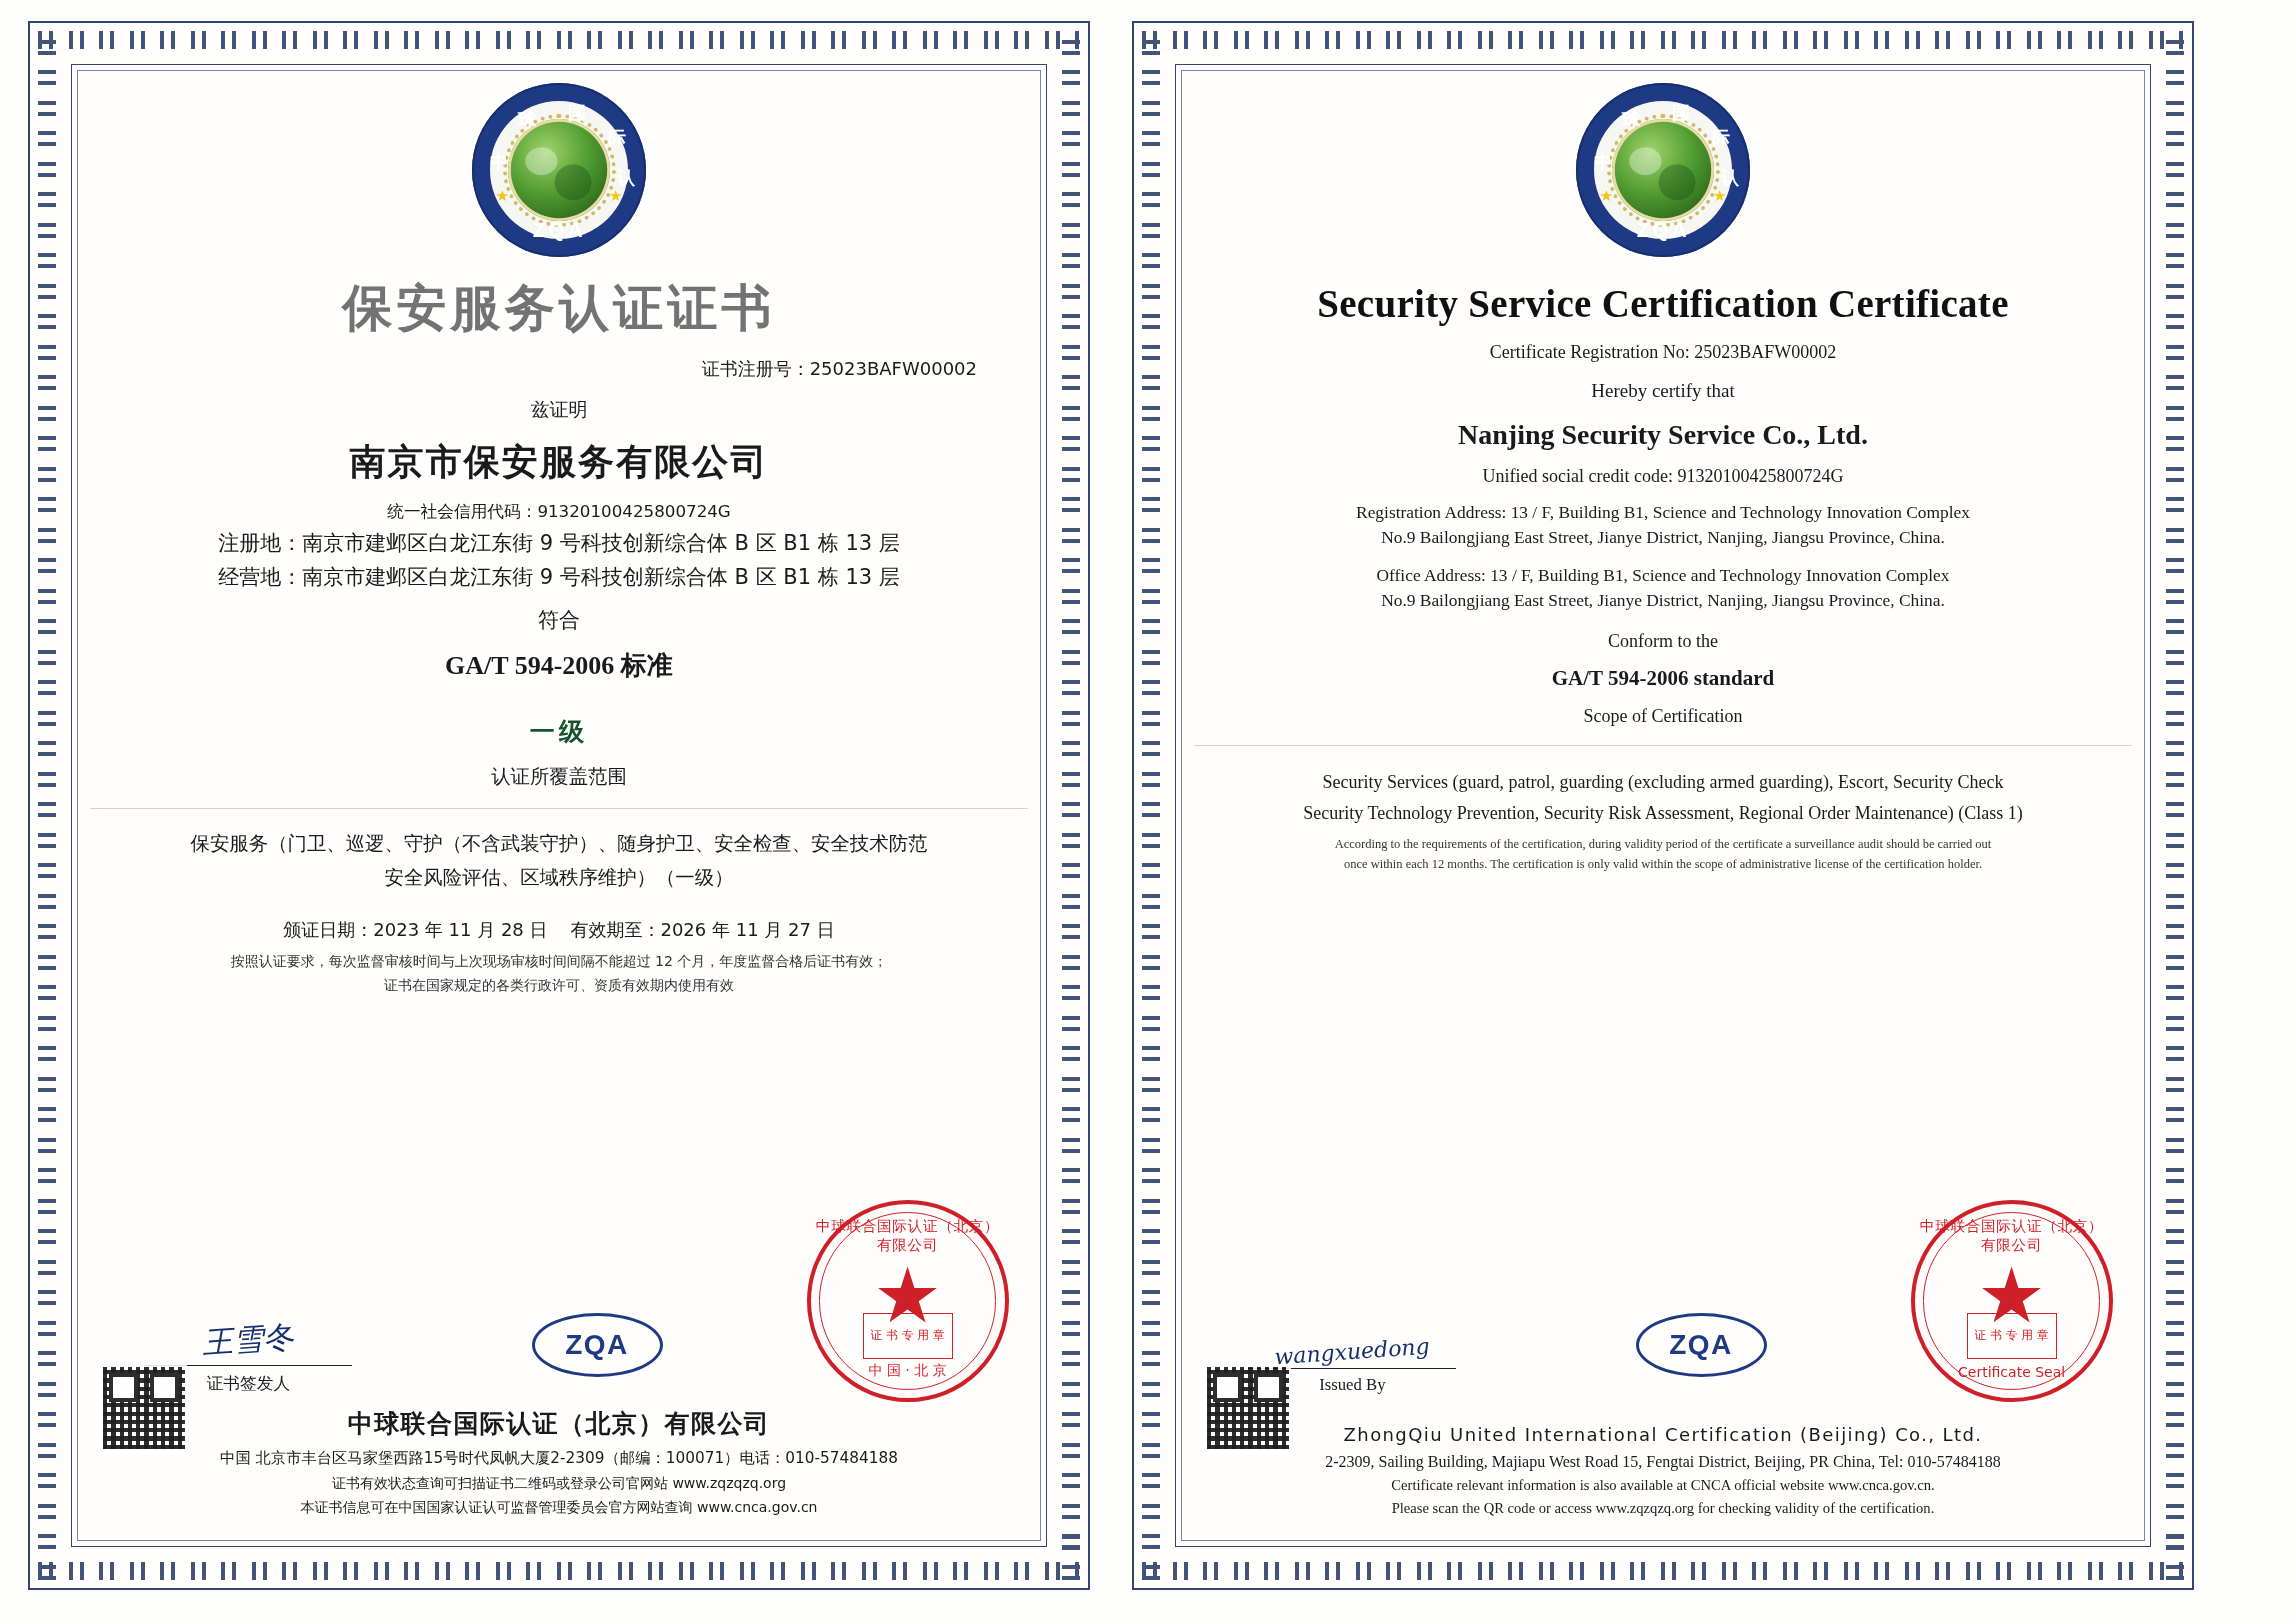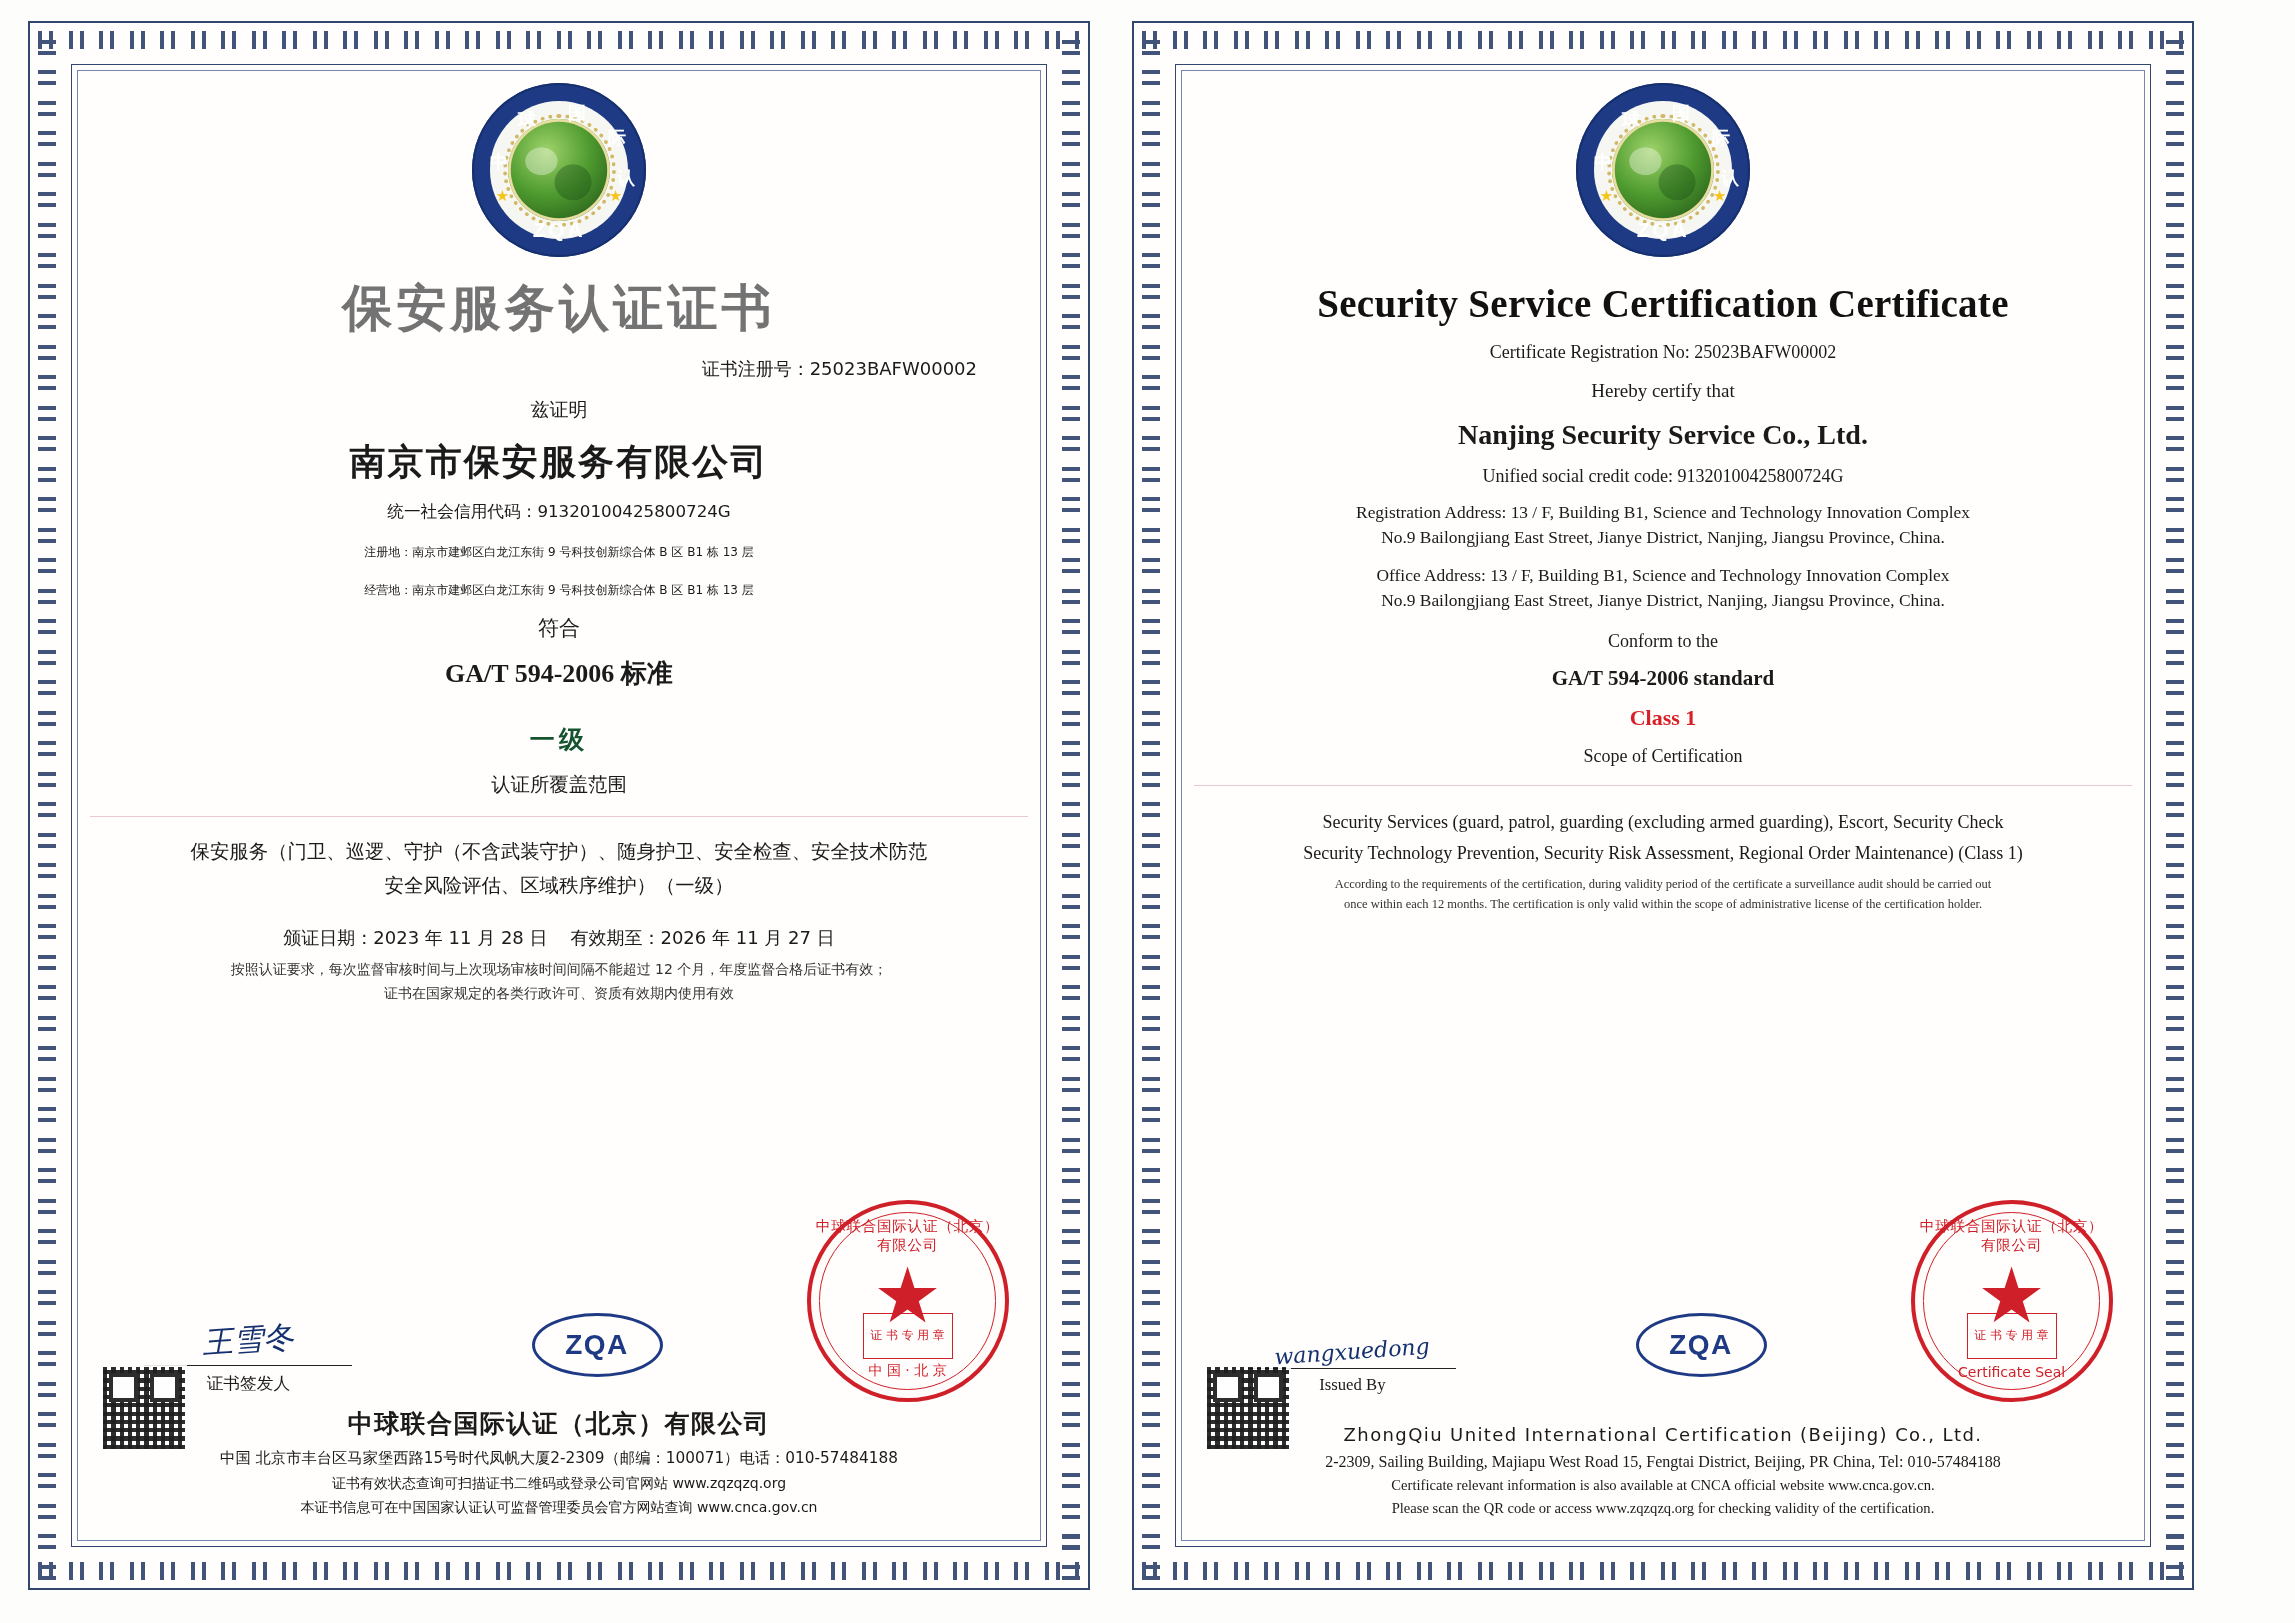--- a/index.html
+++ b/index.html
@@ -149,7 +149,7 @@
   }
   .credit{font-size:16.7px;margin-top:12.5px;font-family:"DejaVu Sans",sans-serif;}
   .credit-en{font-size:18px;margin-top:15.3px;}
-  .addr{font-size:12px;margin-top:21px;font-family:"DejaVu Sans",sans-serif;}
+  .addr{font-size:21px;margin-top:6px;font-family:"DejaVu Sans",sans-serif;}
   .addr-en{font-size:17.4px;margin-top:12.5px;line-height:1.45;}
   .addr-en .lbl{font-weight:normal;}
   .conform{font-size:21px;margin-top:15.3px;font-family:"DejaVu Sans",sans-serif;}

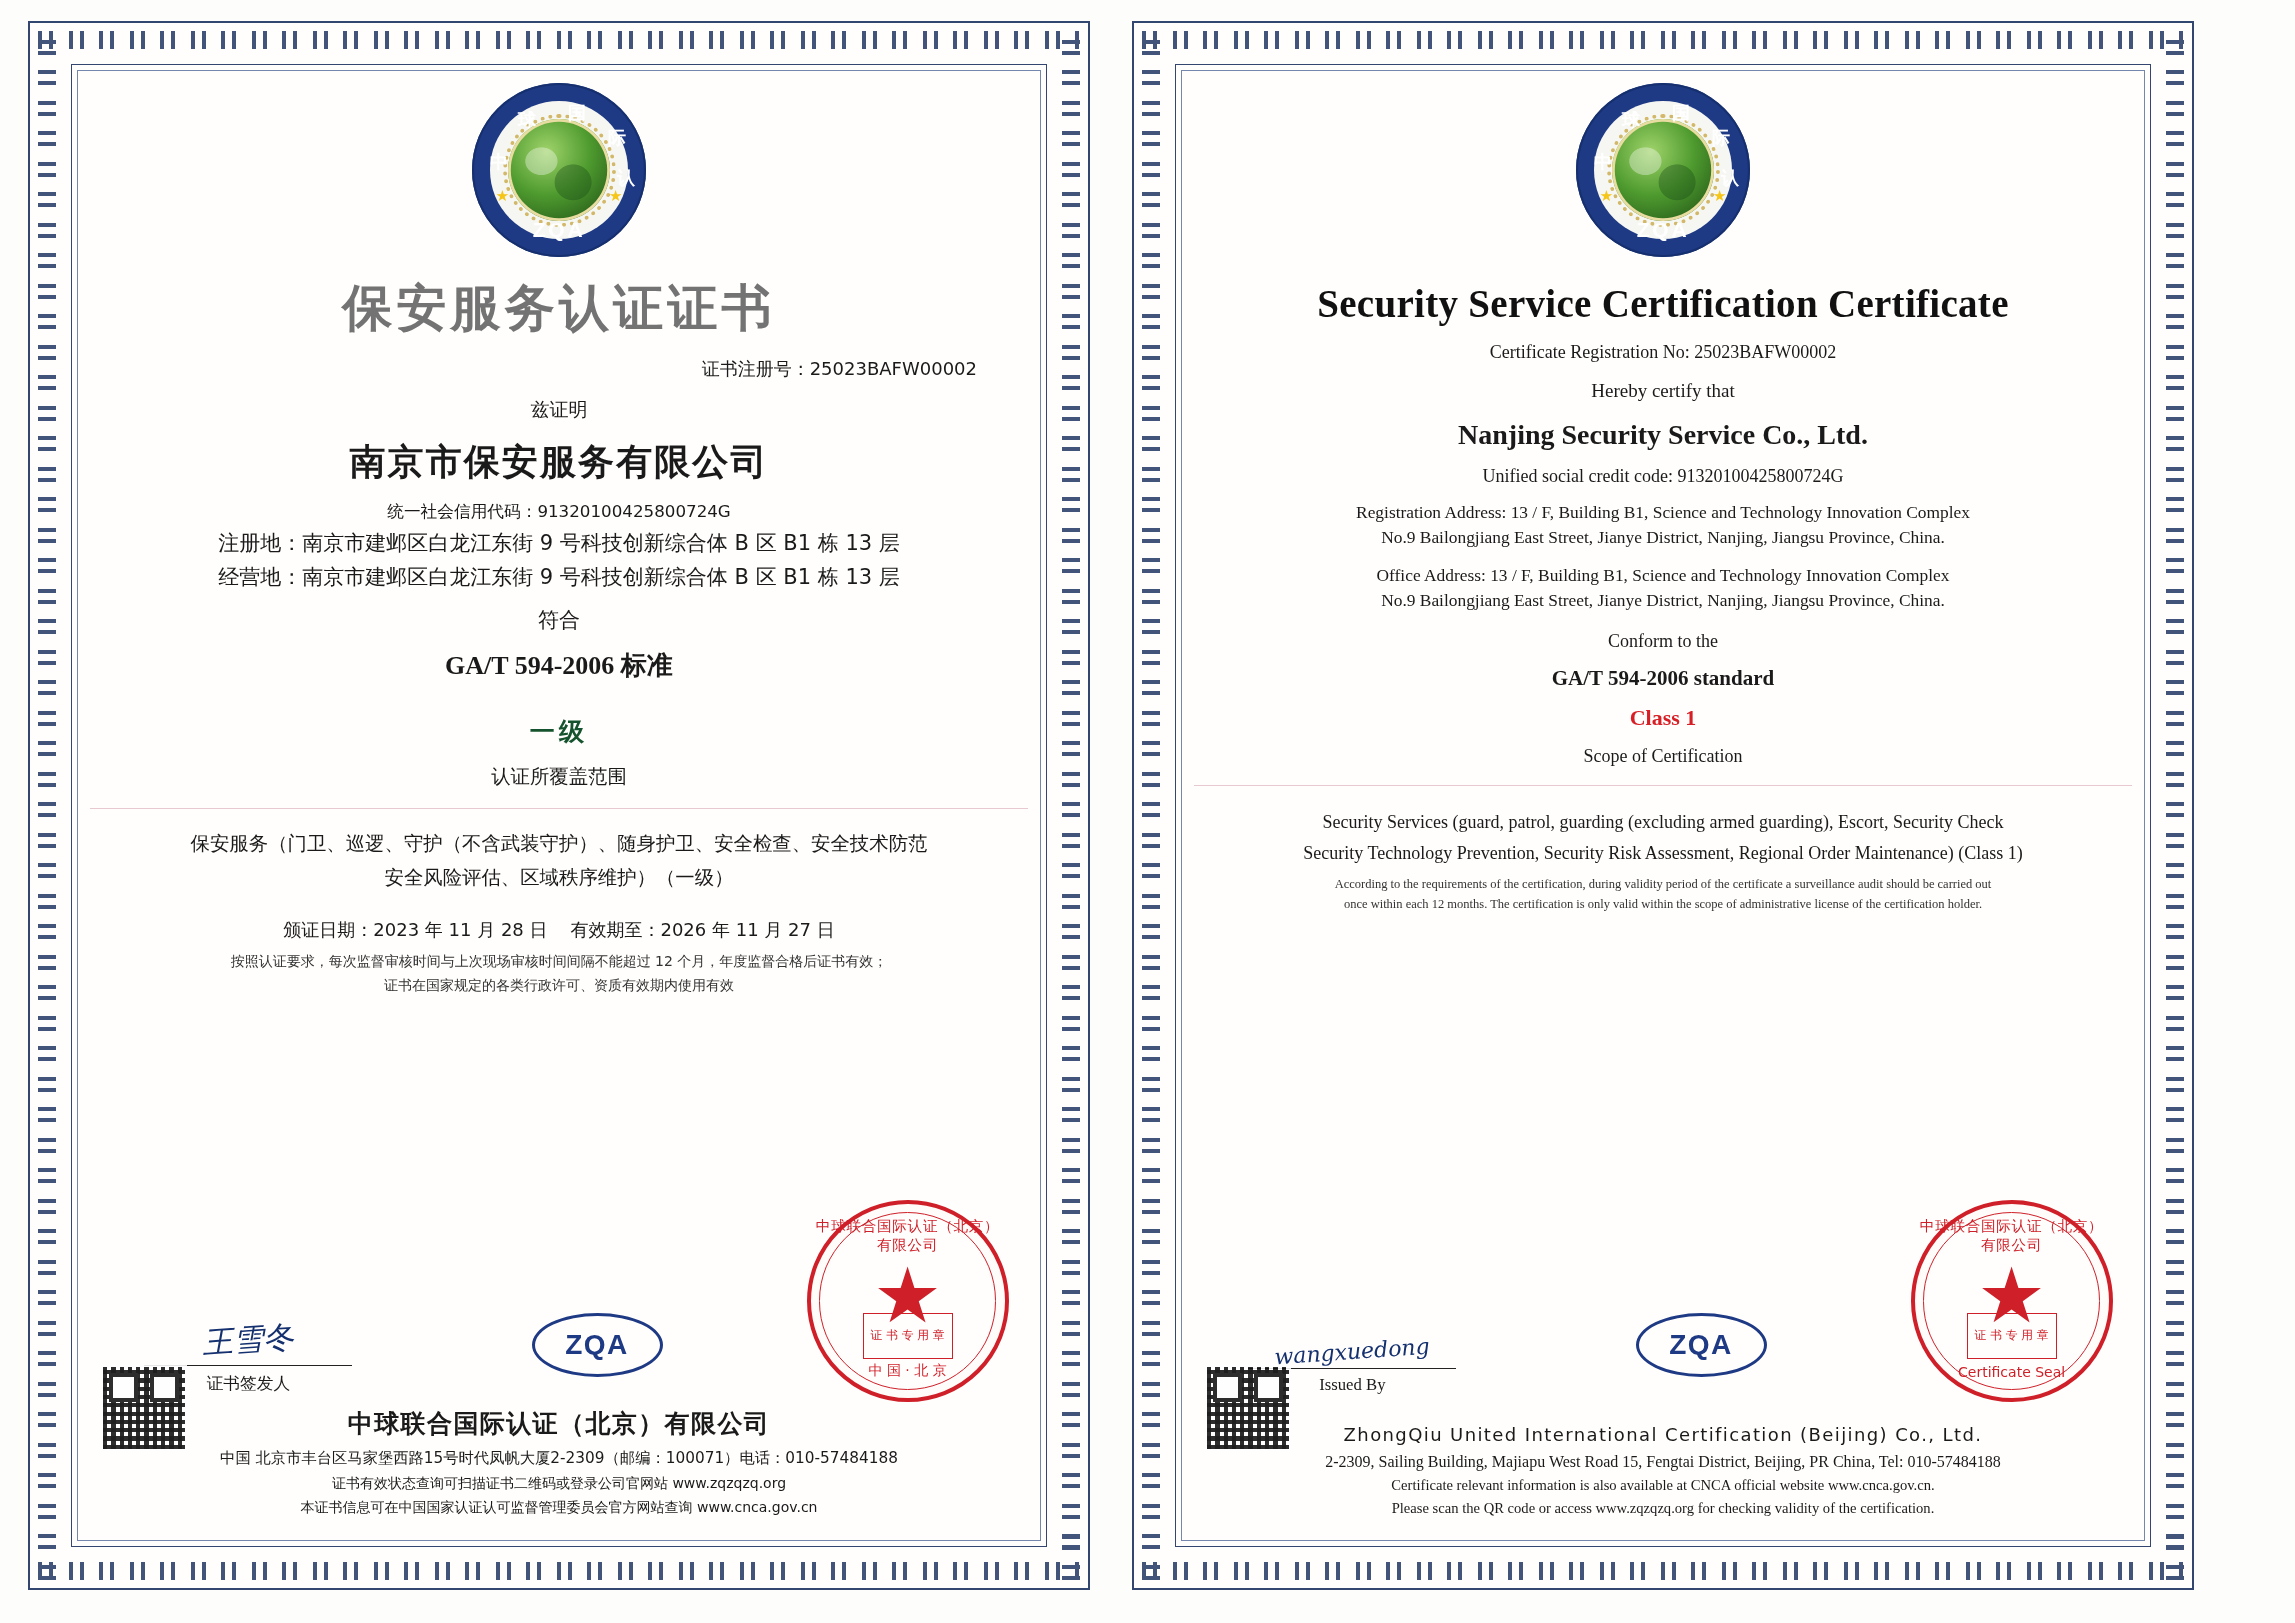--- a/index.html
+++ b/index.html
@@ -422,7 +422,6 @@
 
       <div class="conform-en">Conform to the</div>
       <div class="standard-en">GA/T 594-2006 standard</div>
-      <div class="grade-en">Class 1</div>
       <div class="scope-h-en">Scope of Certification</div>
 
       <div class="divider"></div>

